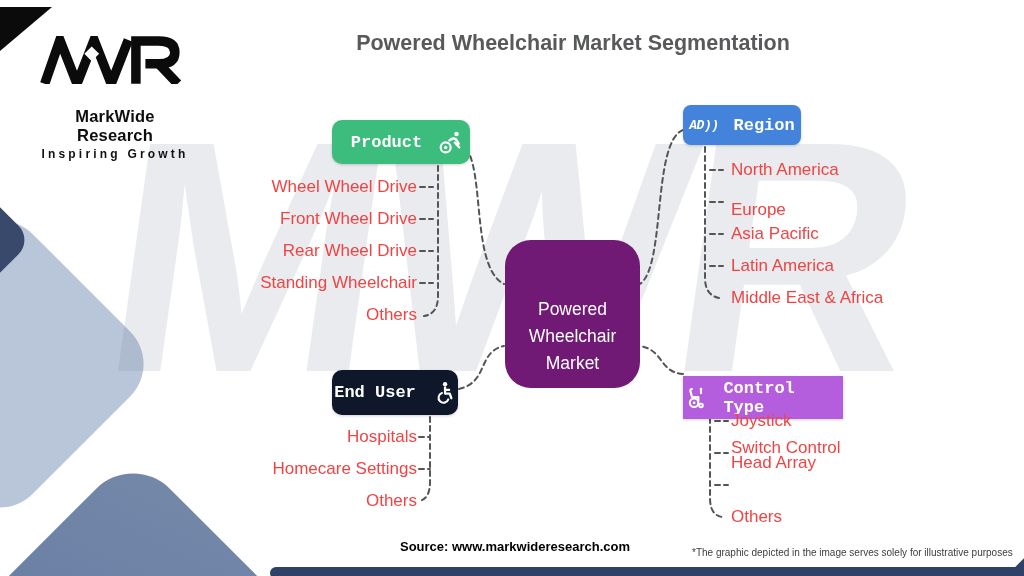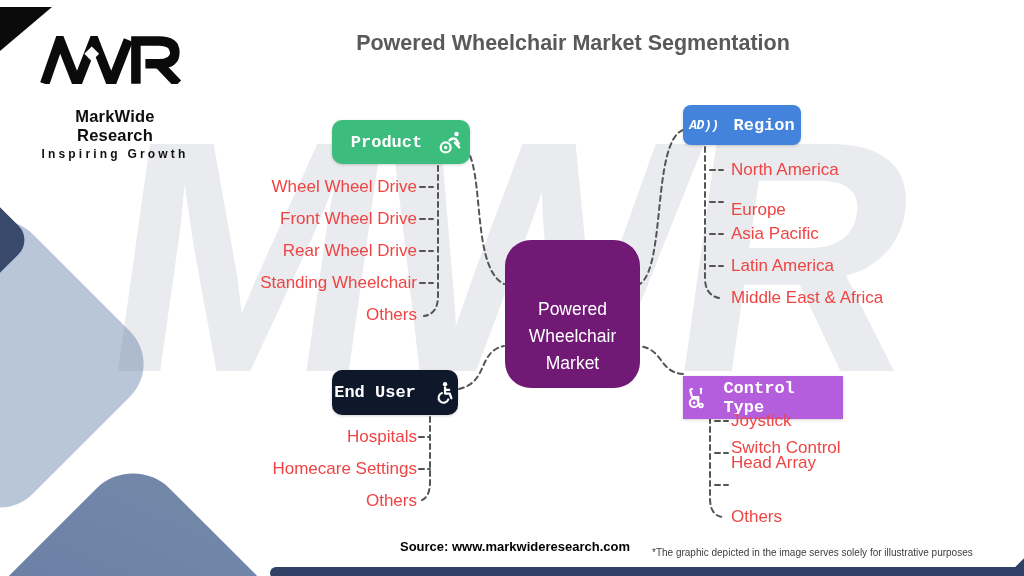--- a/index.html
+++ b/index.html
@@ -57,7 +57,7 @@
   
   .source{position:absolute;left:315px;top:539px;width:400px;text-align:center;
           font-size:13px;font-weight:bold;color:#000;}
-  .disclaimer{position:absolute;left:652px;top:547px;font-size:10px;color:#3c3c3c;}
+  .disclaimer{position:absolute;left:692px;top:547px;font-size:10px;color:#3c3c3c;}
 </style>
 </head>
 <body>

